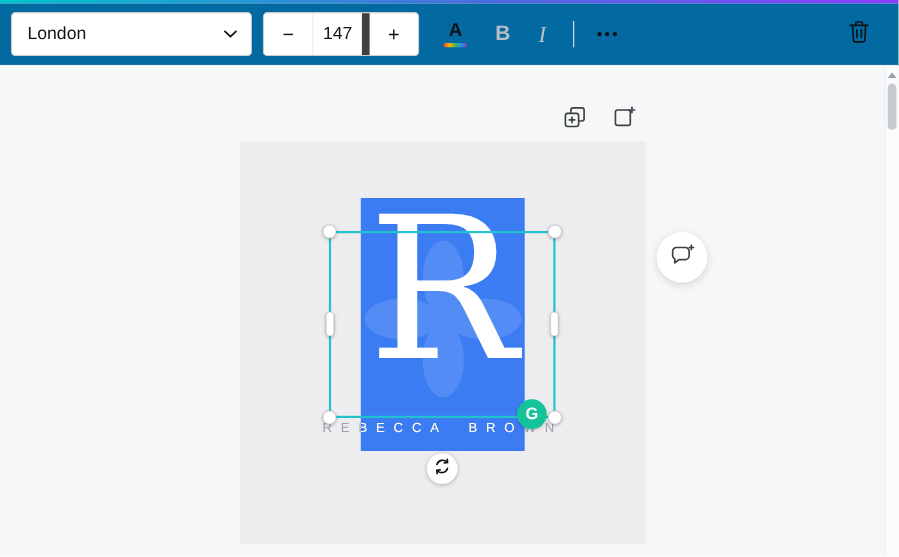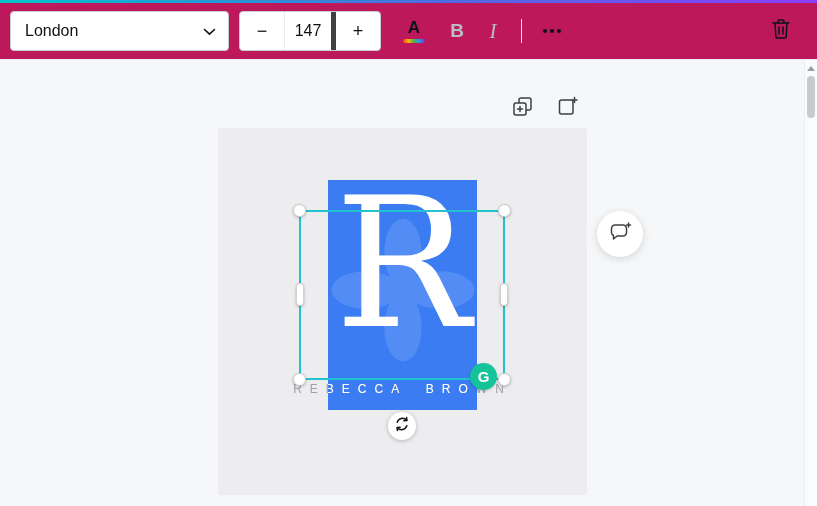--- a/index.html
+++ b/index.html
@@ -17,7 +17,7 @@
 
   
   .toolbar {
-    position:absolute; top:3px; left:0; right:0; height:57px; background:#be185d;
+    position:absolute; top:3px; left:0; right:0; height:57px; background:#0369a1;
     border-bottom:1px solid #ebedef; display:flex; align-items:center;
     padding:0 10px 0 10px; z-index:9;
   }

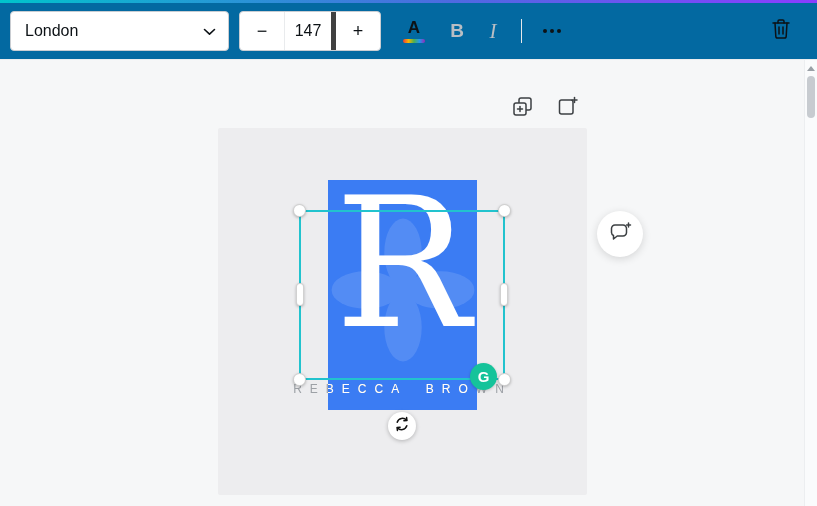--- a/index.html
+++ b/index.html
@@ -35,7 +35,7 @@
     font-size:18px; color:#0d1216; cursor:pointer; user-select:none;
   }
   .step-value {
-    width:52px; border-left:1px solid #e9ebed; border-right:5px solid #404040;
+    width:52px; border-left:1px solid #e9ebed; border-right:7px solid #404040;
     display:flex; align-items:center; justify-content:center; font-size:16px; color:#0d1216;
   }
   .color-btn {

